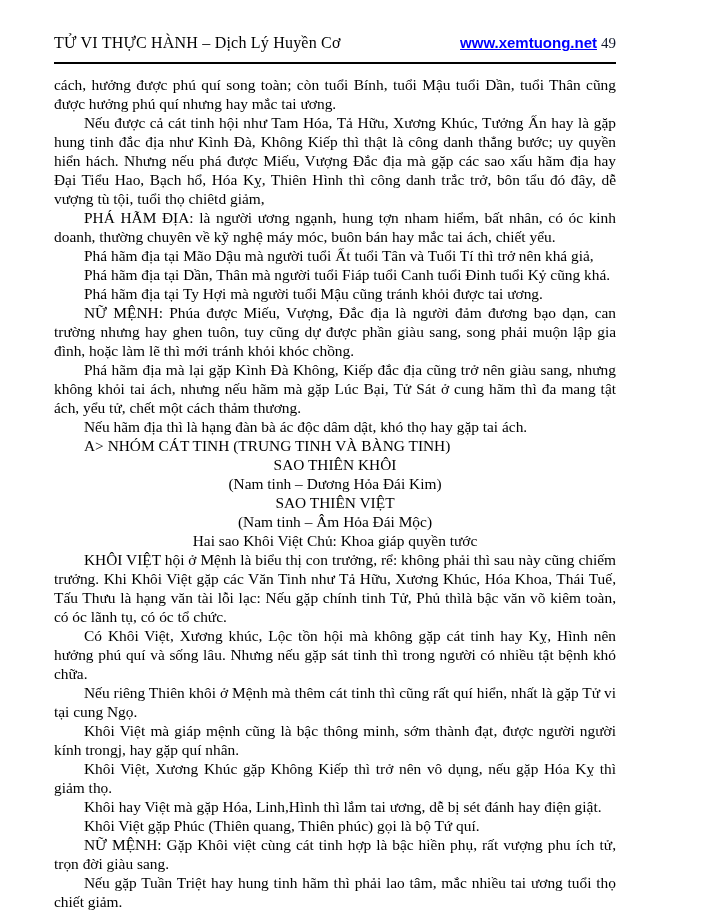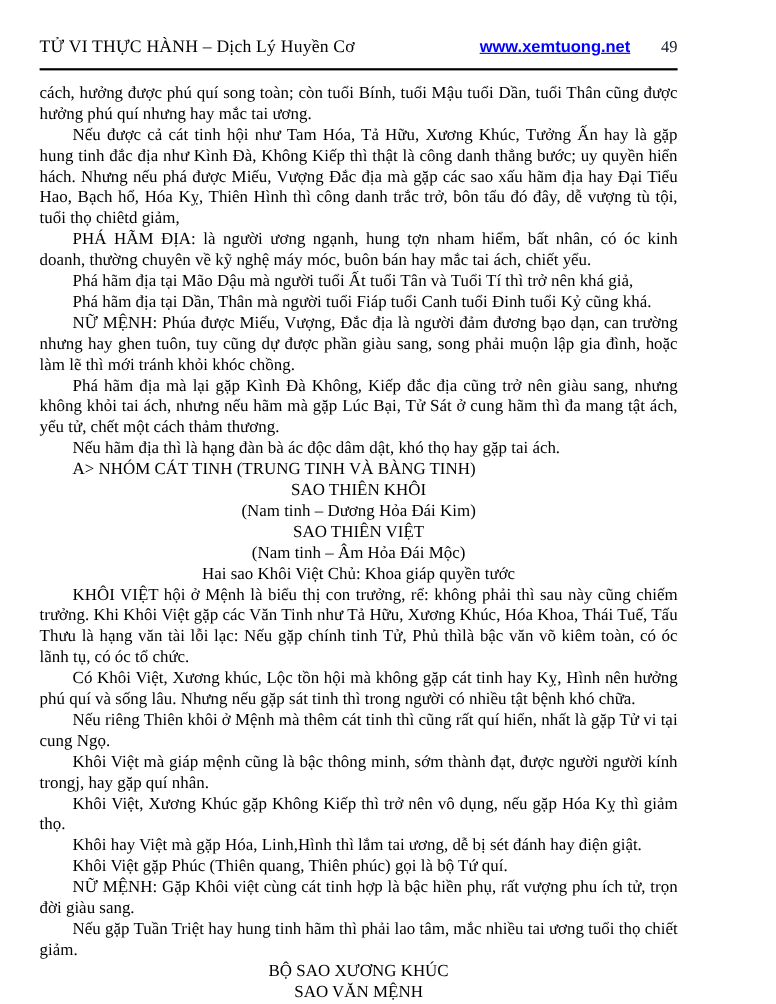--- a/index.html
+++ b/index.html
@@ -15,7 +15,7 @@
     background: #ffffff;
     color: #000000;
     font-family: "Liberation Serif", serif;
-    padding: 34px 36px 0 36px;
+    padding: 34px 36px 0 54px;
     overflow: hidden;
   }
   .header {

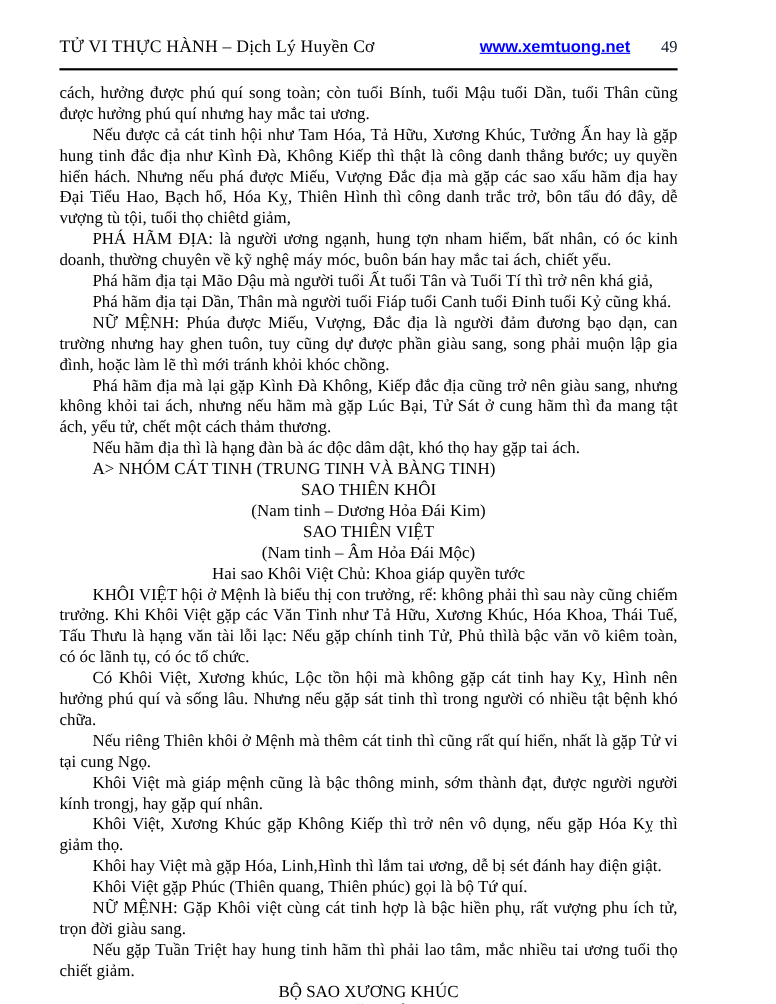--- a/index.html
+++ b/index.html
@@ -31,7 +31,7 @@
   .header-right {
     display: flex;
     align-items: baseline;
-    gap: 28px;
+    gap: 4px;
   }
   .site-link {
     font-family: "Liberation Sans", sans-serif;

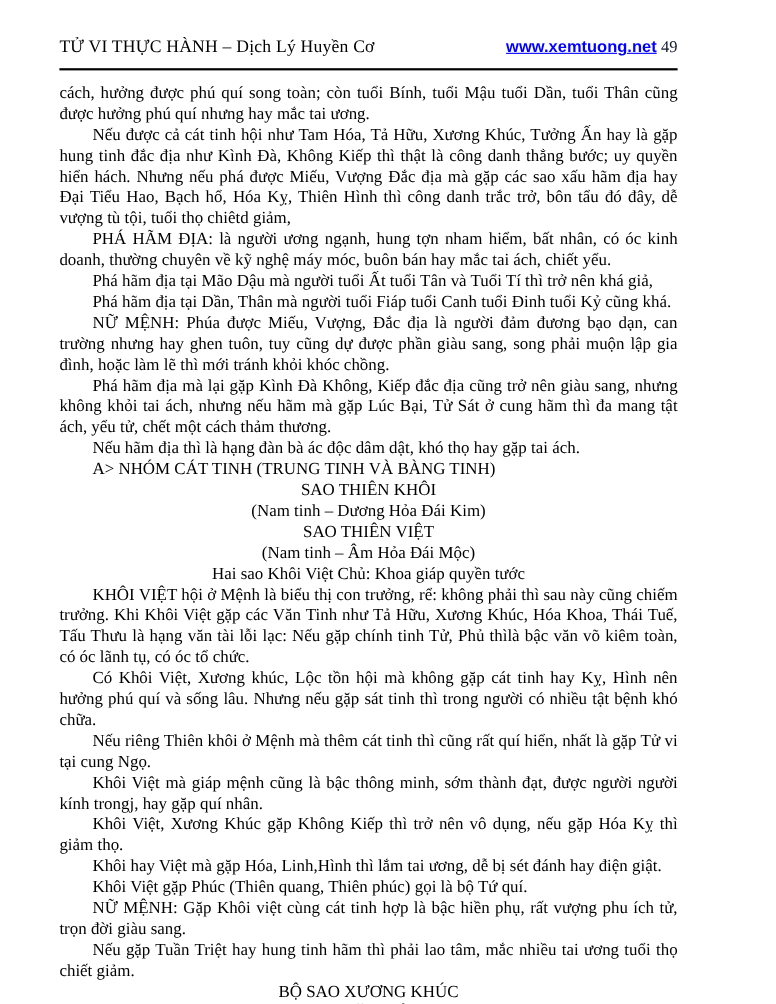--- a/index.html
+++ b/index.html
@@ -89,6 +89,7 @@
     <p class="ind">PHÁ HÃM ĐỊA: là người ương ngạnh, hung tợn nham hiểm, bất nhân, có óc kinh doanh, thường chuyên về kỹ nghệ máy móc, buôn bán  hay mắc tai ách, chiết yểu.</p>
     <p class="ind">Phá hãm địa tại Mão Dậu mà người tuổi Ất tuổi Tân và Tuổi Tí thì trở nên khá giả,</p>
     <p class="ind">Phá hãm địa tại Dần, Thân mà người tuổi Fiáp tuổi Canh tuổi Đinh tuổi Kỷ cũng khá.</p>
+    <p class="ind">Phá hãm địa tại Ty Hợi mà người tuổi Mậu cũng tránh khỏi được tai ương.</p>
     <p class="ind">NỮ MỆNH: Phúa được Miếu, Vượng, Đắc địa là người đảm đương bạo dạn, can trường nhưng hay ghen tuôn, tuy cũng dự được phần giàu sang, song phải muộn lập gia đình, hoặc làm lẽ thì mới tránh khỏi khóc chồng.</p>
     <p class="ind">Phá hãm địa mà lại gặp Kình Đà Không, Kiếp đắc địa cũng trở nên giàu sang, nhưng không khỏi tai ách, nhưng nếu hãm mà gặp Lúc Bại, Tử Sát ở cung hãm thì đa mang tật ách, yểu tử, chết một cách thảm thương.</p>
     <p class="ind">Nếu hãm địa thì là hạng đàn bà ác độc dâm dật, khó thọ hay gặp tai ách.</p>

